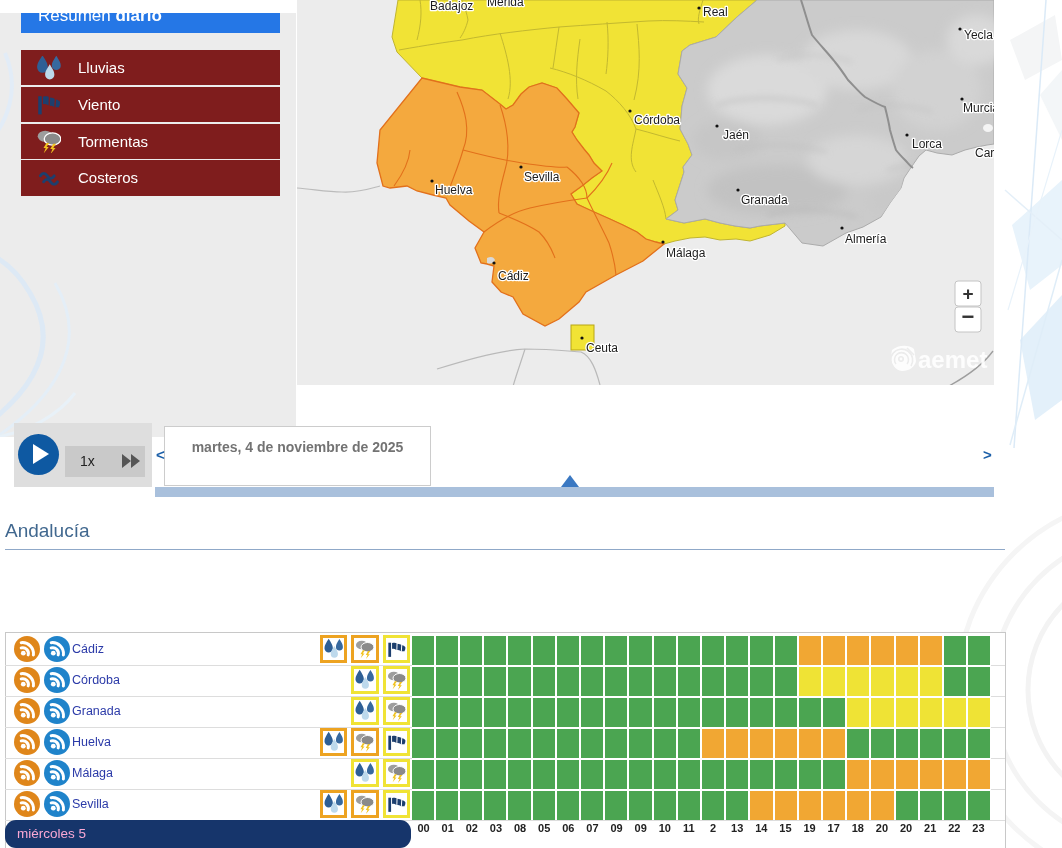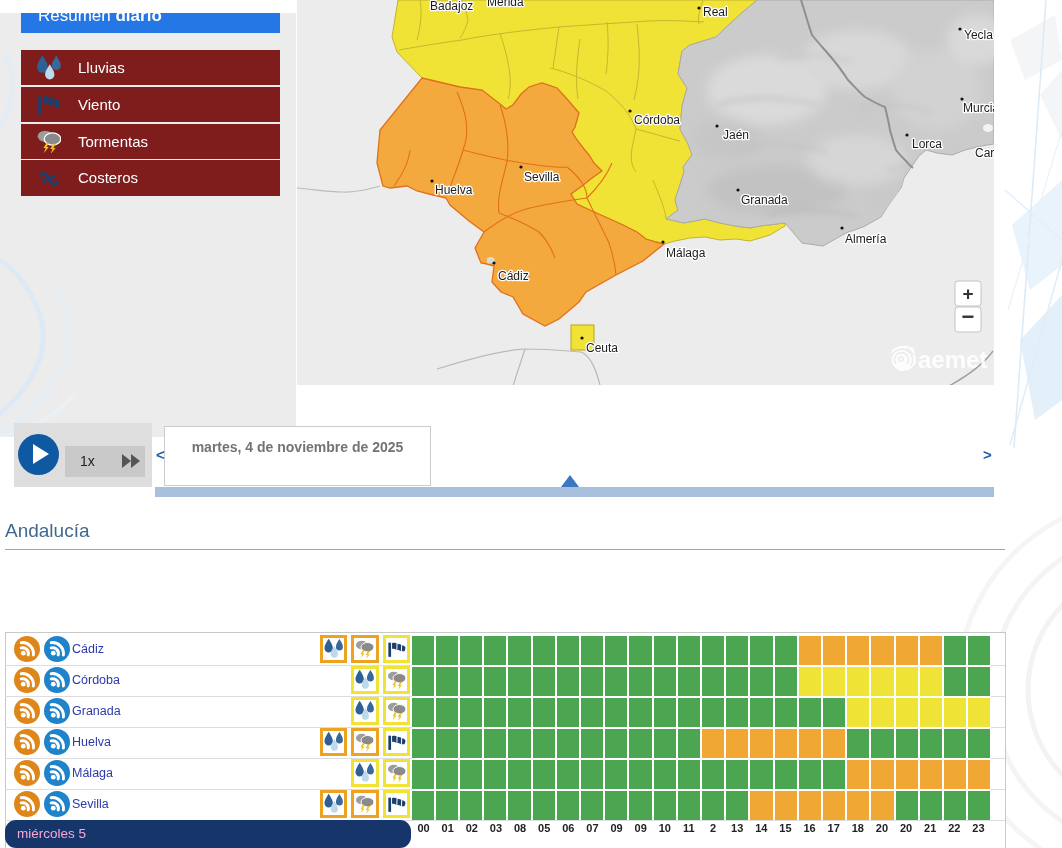--- a/index.html
+++ b/index.html
@@ -599,7 +599,7 @@
       <span>13</span>
       <span>14</span>
       <span>15</span>
-      <span>16</span>
+      <span>19</span>
       <span>17</span>
       <span>18</span>
       <span>20</span>

